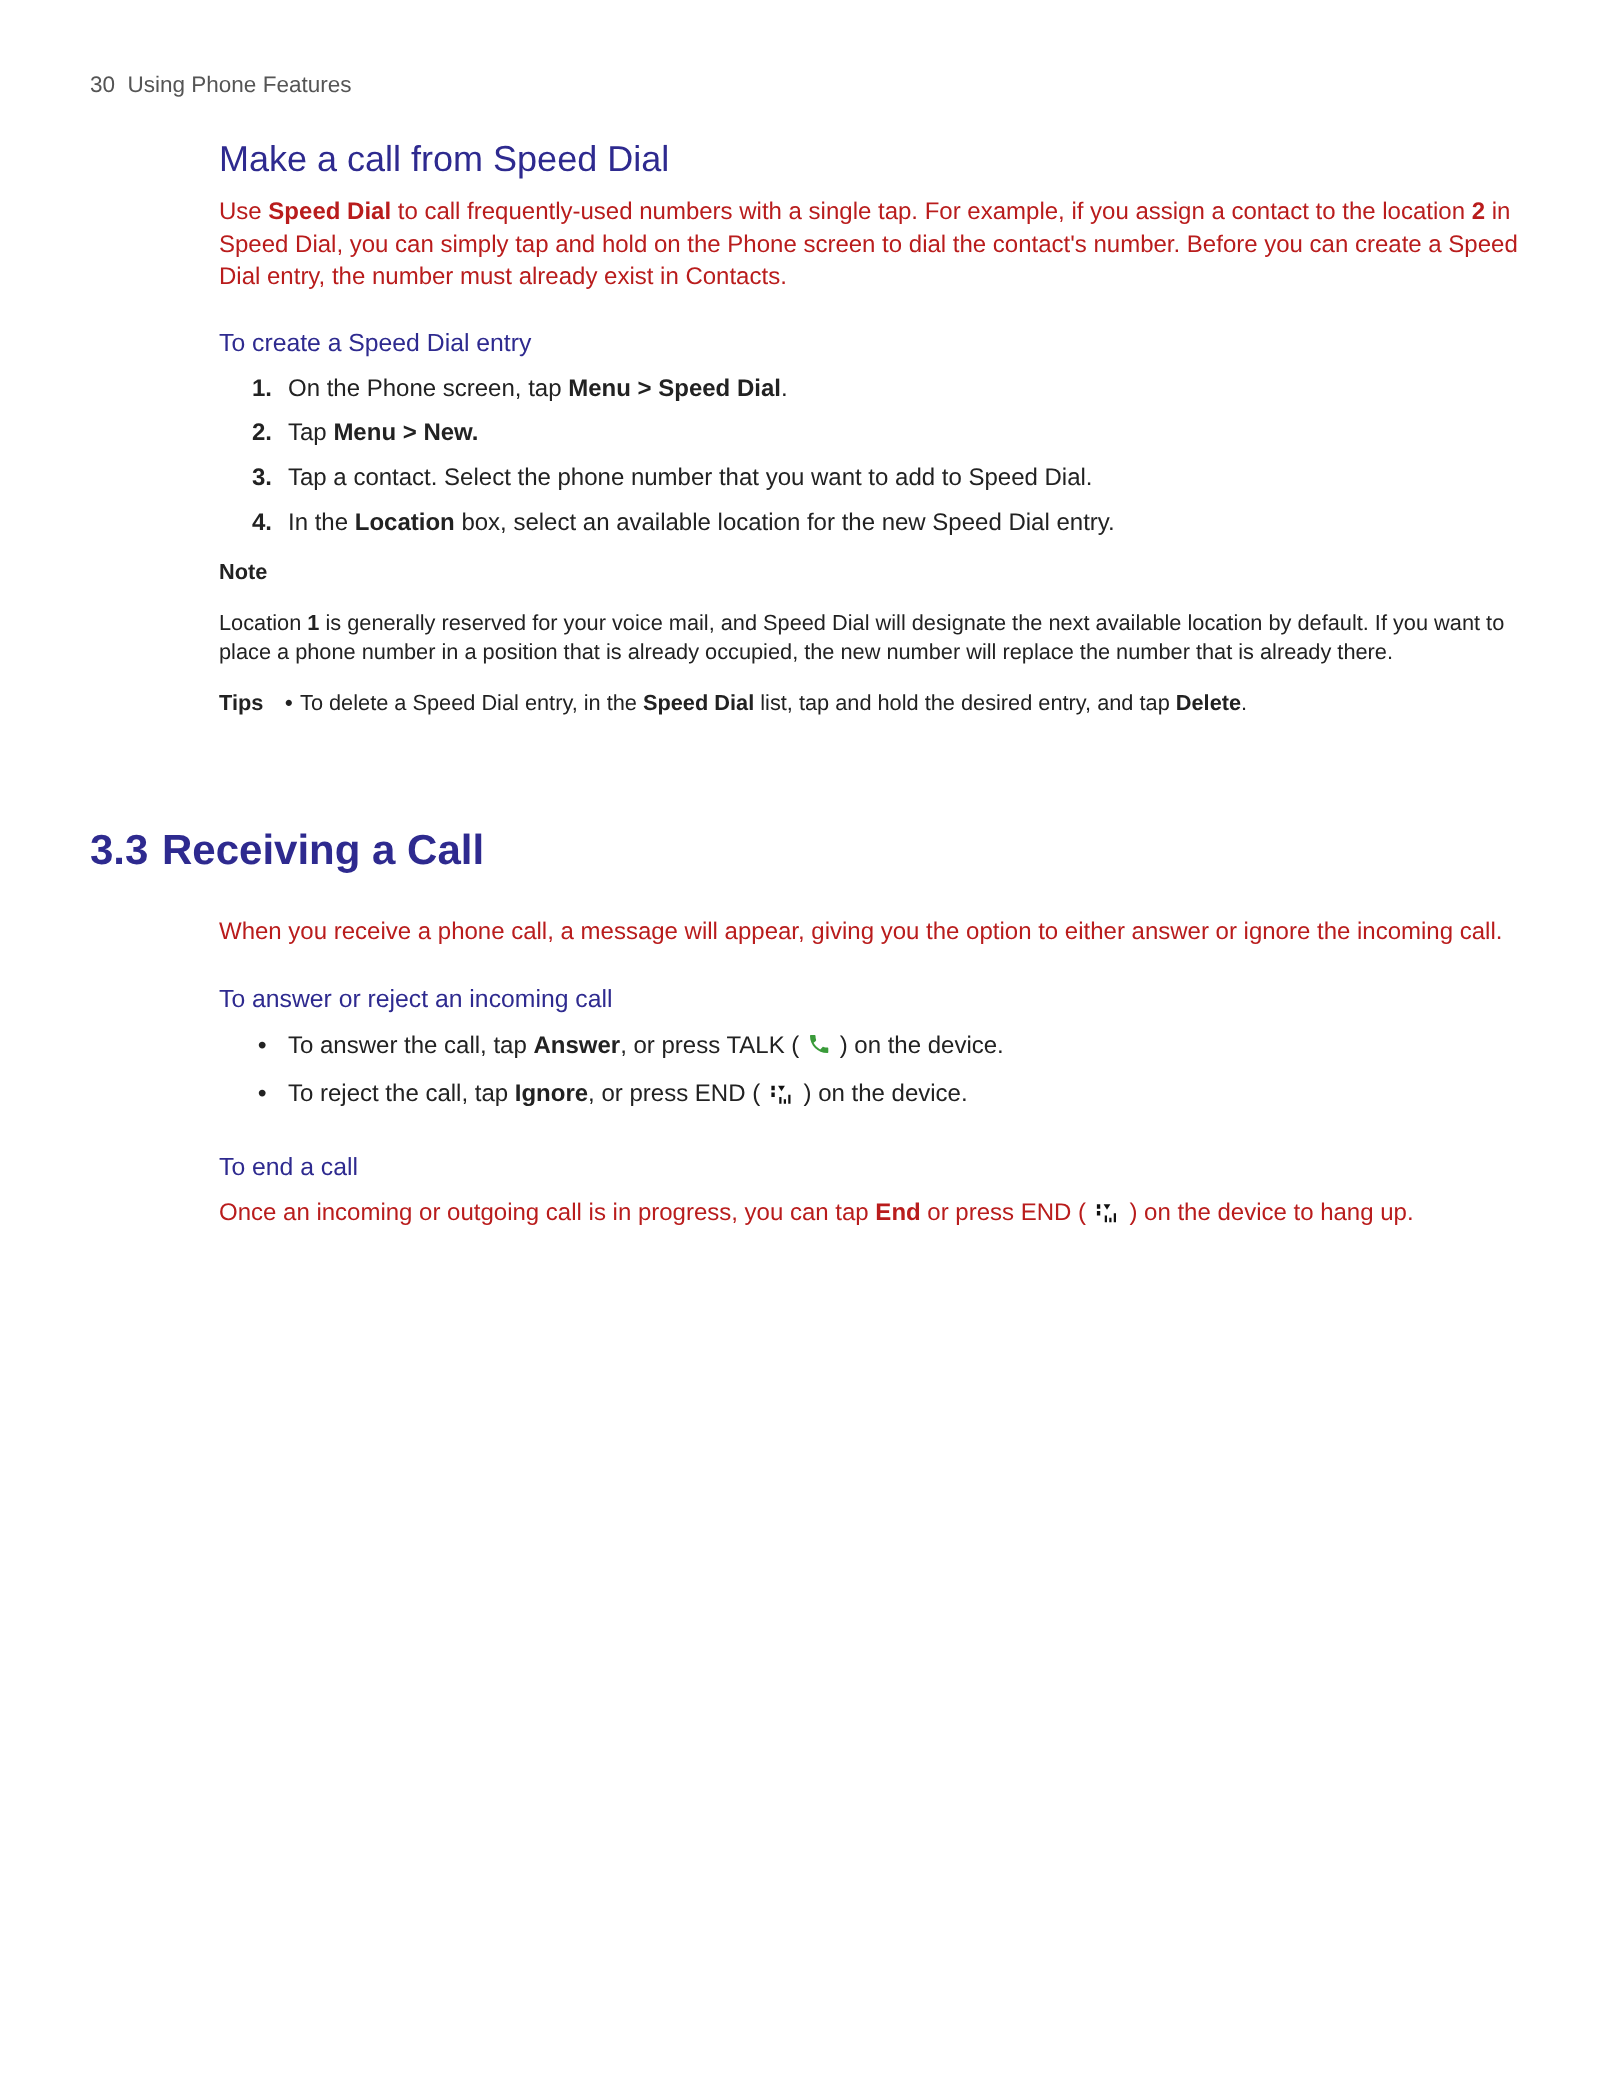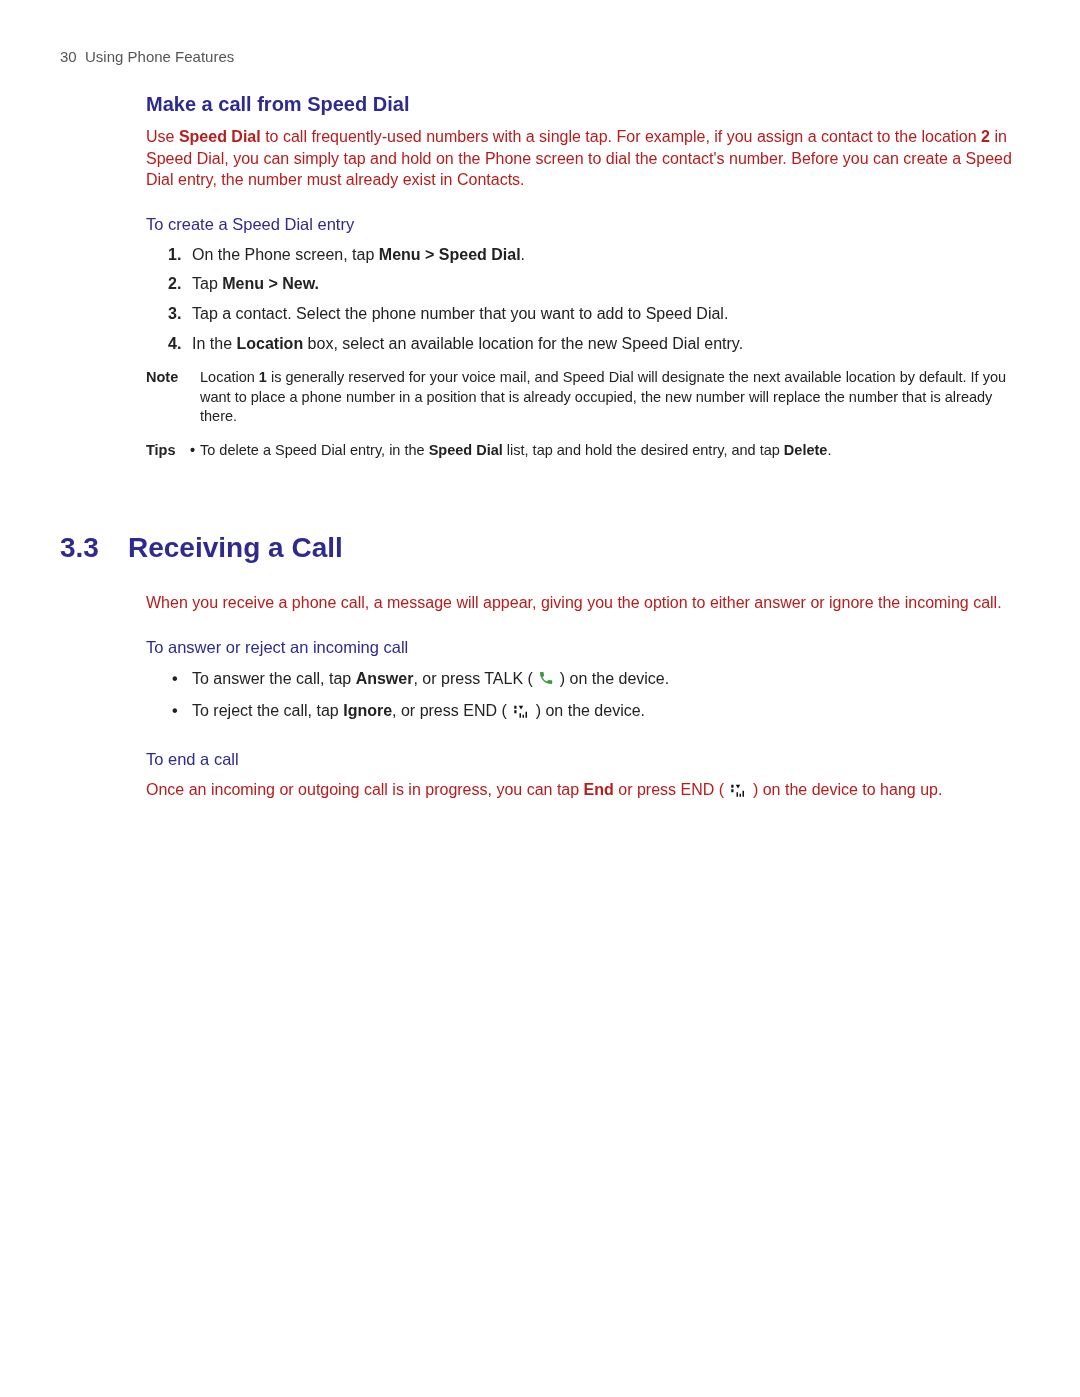--- a/index.html
+++ b/index.html
@@ -26,8 +26,8 @@
     margin-right: 10px;
   }
   .h2 {
-    font-size: 20px;
-    font-weight: 700;
+    font-size: 24px;
+    font-weight: 400;
     color: #2e2a8f;
     margin: 0 0 10px 0;
   }

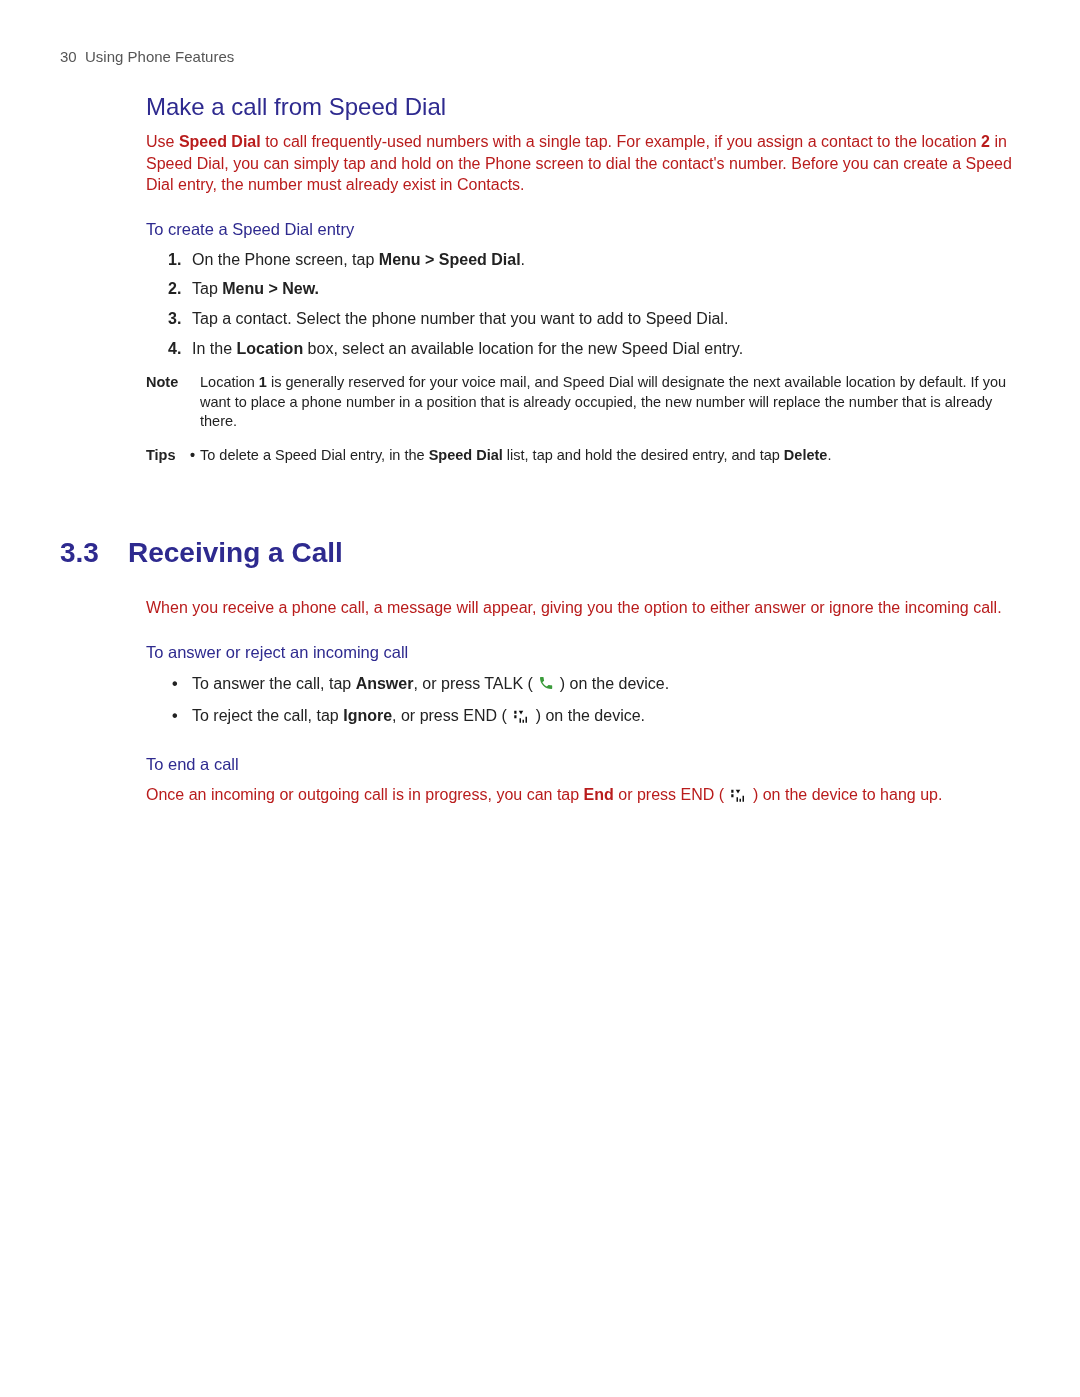--- a/index.html
+++ b/index.html
@@ -68,6 +68,7 @@
     line-height: 1.35;
     margin-top: 14px;
     color: #222;
+    flex-direction: column;
   }
   .note-label {
     font-weight: 700;

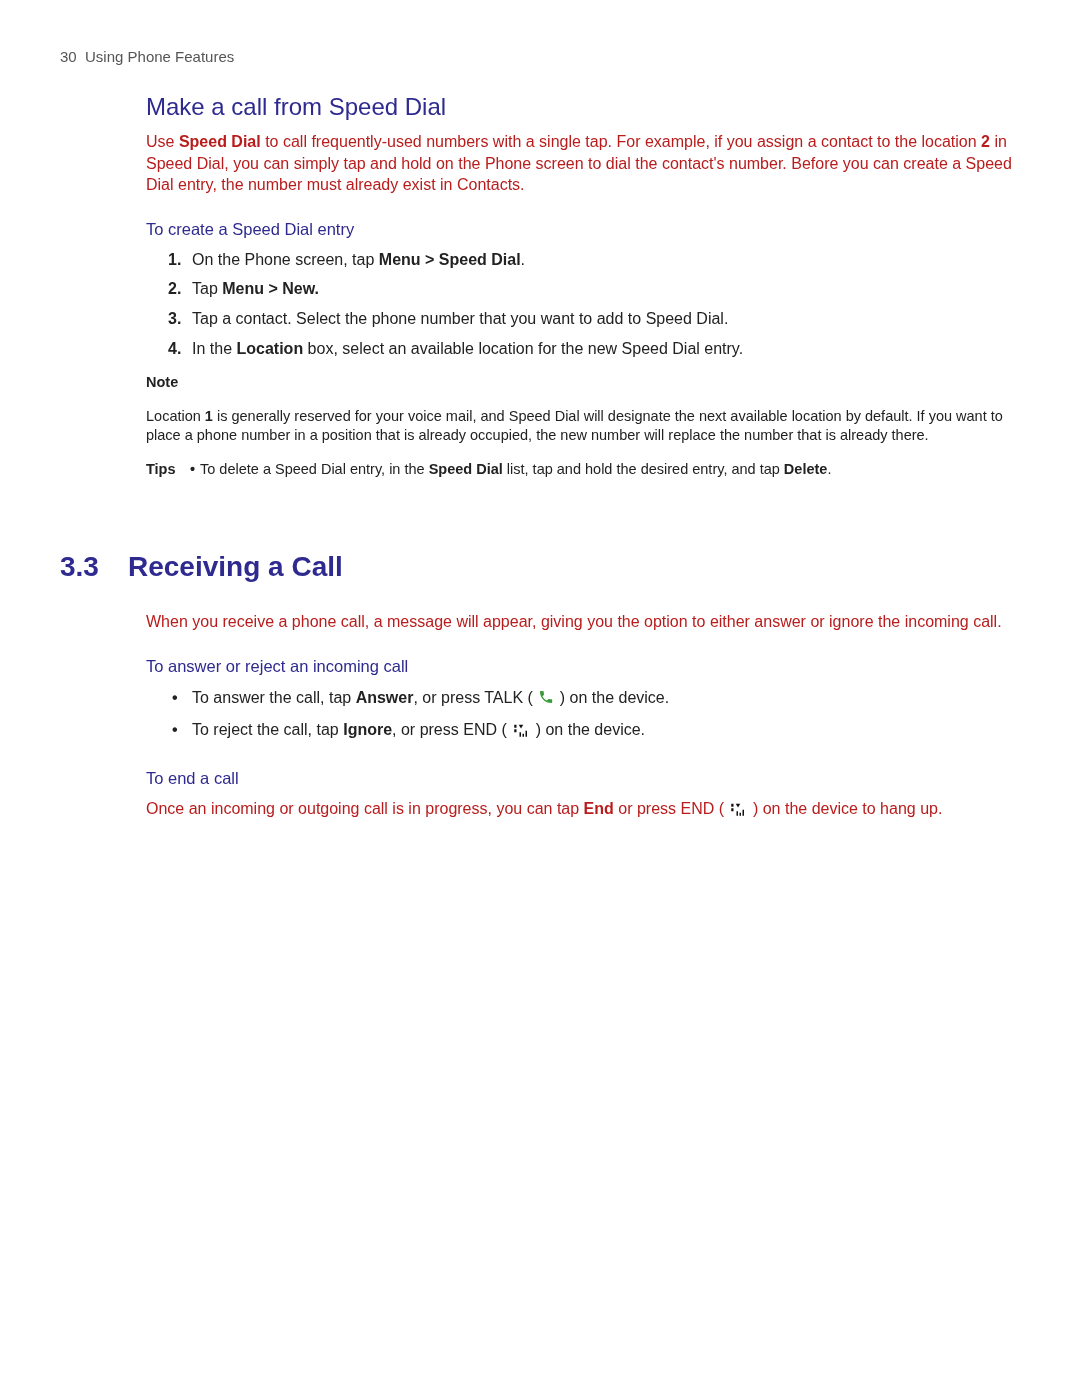--- a/index.html
+++ b/index.html
@@ -93,7 +93,6 @@
   .section-row {
     display: flex;
     align-items: baseline;
-    gap: 20px;
     margin-top: 72px;
   }
   .sec-num {

